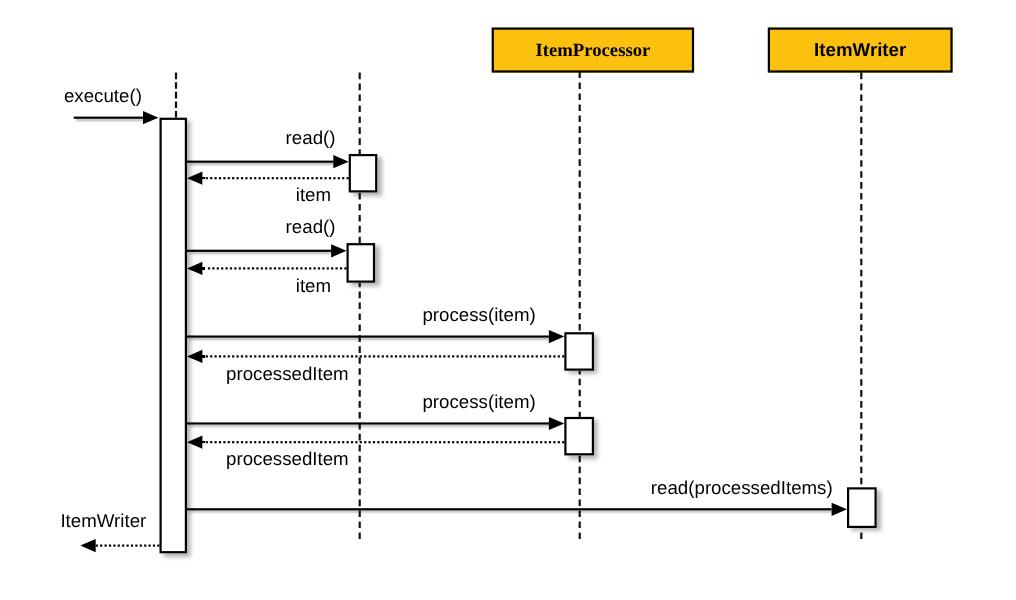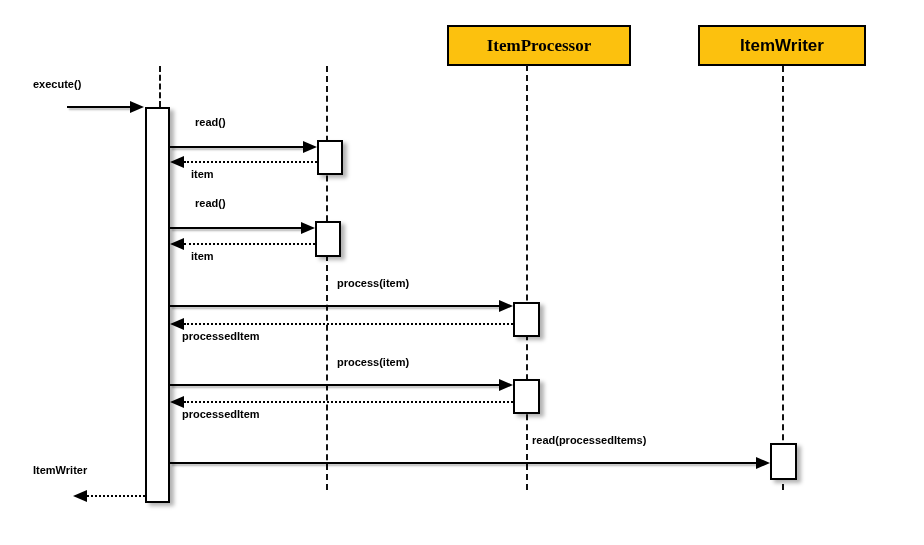--- a/index.html
+++ b/index.html
@@ -26,7 +26,7 @@
   .head.r{border-left:14px solid #000;}
   .head.l{border-right:14px solid #000;}
   .mlabel{
-    position:absolute;font-size:11px;color:#000;text-align:left;white-space:nowrap;font-weight:bold;
+    position:absolute;font-size:17px;color:#000;text-align:right;white-space:nowrap;
   }
 </style>
 </head>

